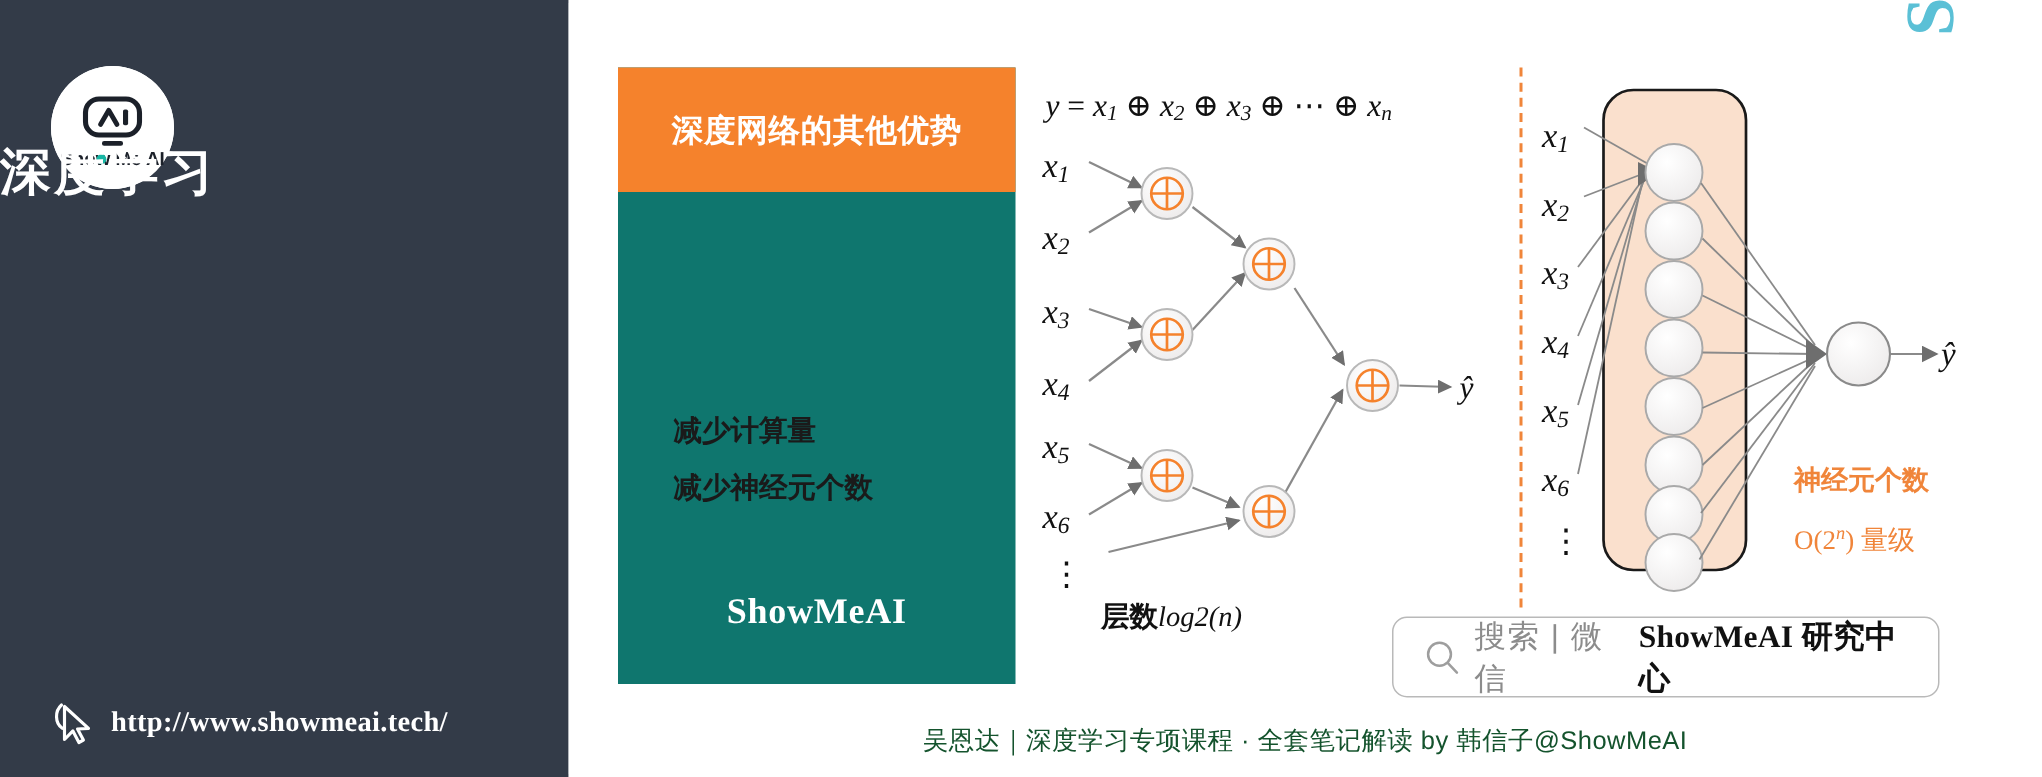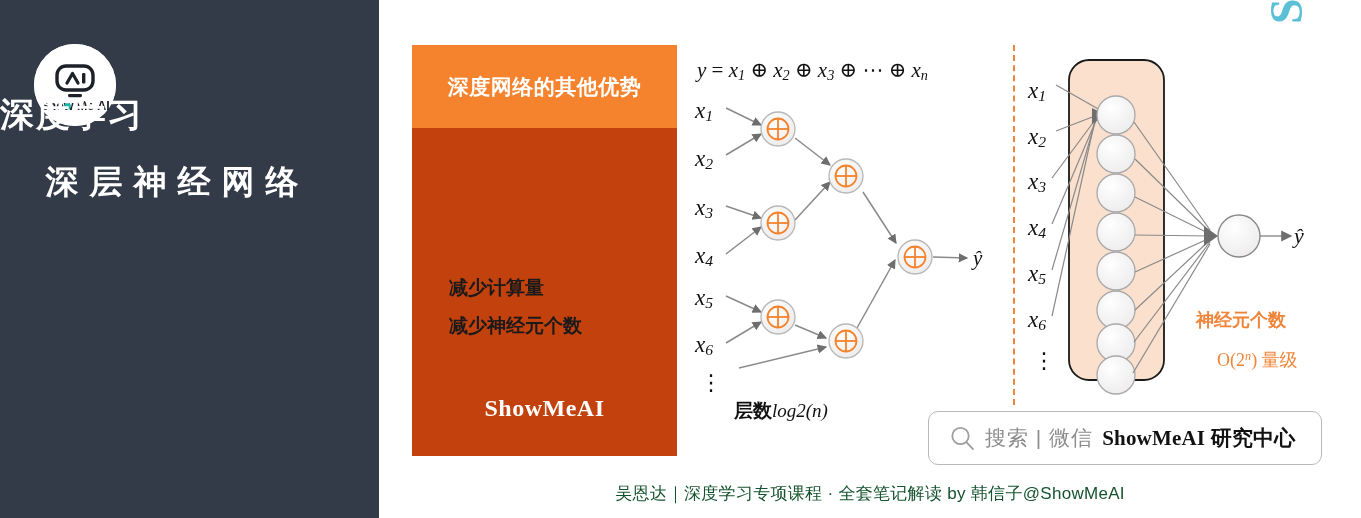--- a/index.html
+++ b/index.html
@@ -65,7 +65,7 @@
   
   .card{
     position:absolute;left:33px;top:45px;width:265px;height:411px;
-    background:#c2410c;
+    background:#0f766e;
   }
   .card-head{
     position:absolute;left:0;top:0;width:265px;height:83px;

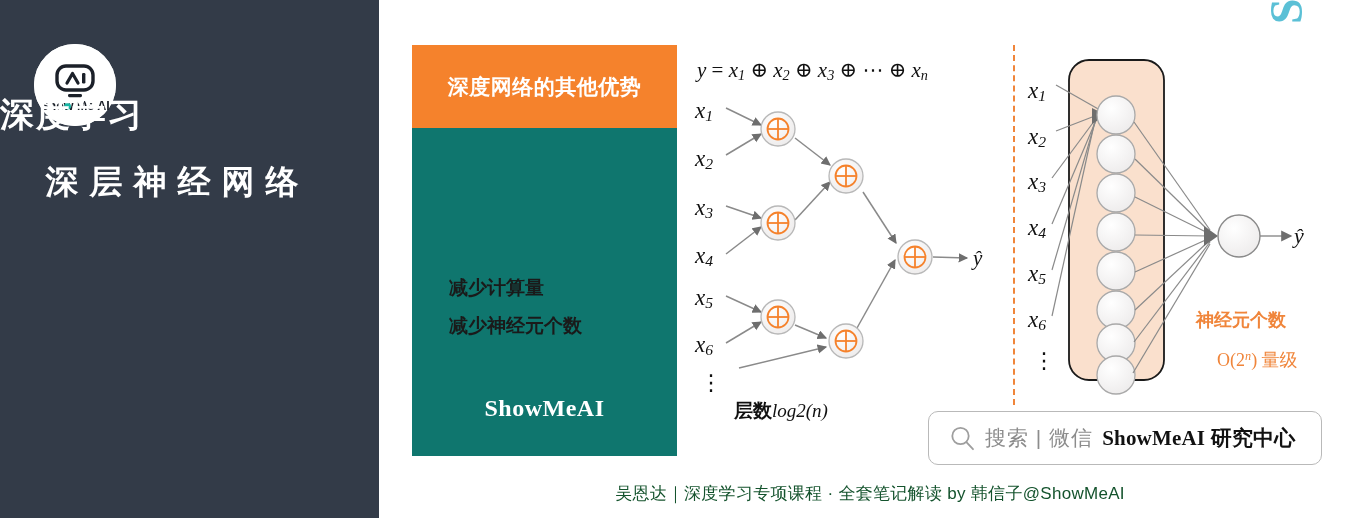--- a/index.html
+++ b/index.html
@@ -181,7 +181,6 @@
     </div>
 
     <div class="kv-title">深度学习</div>
-    <div class="kv-subtitle">深层神经网络</div>
 
   </div>
 

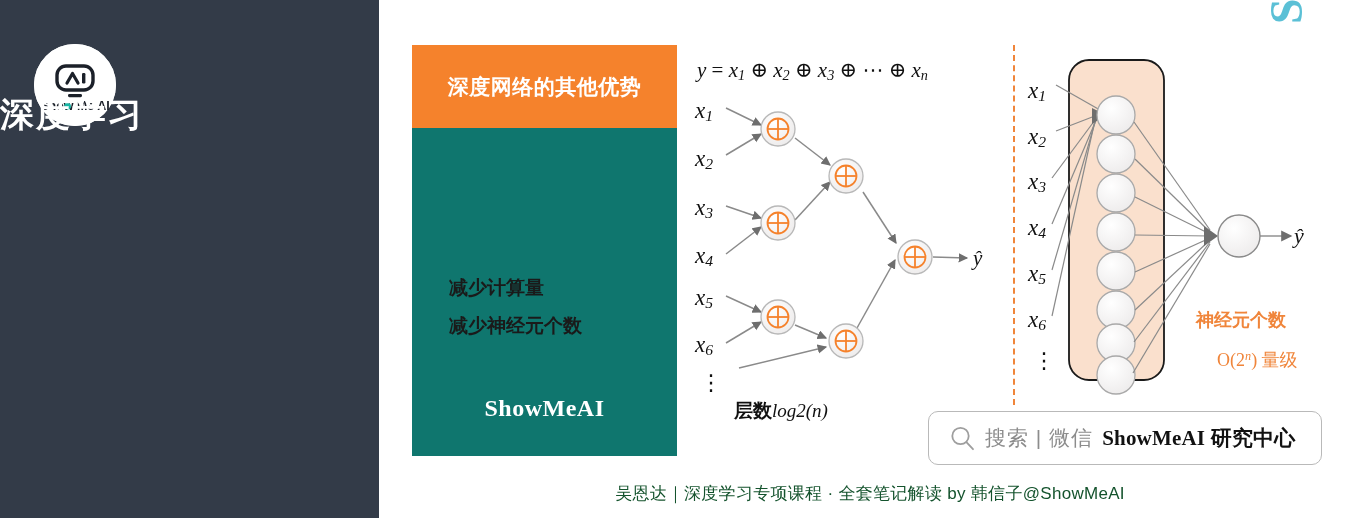--- a/index.html
+++ b/index.html
@@ -359,7 +359,7 @@
       <div class="xlabel" style="left:290px;top:193px;font-size:22px;">ŷ</div>
 
       <div class="nn-label" style="left:192px;top:278px;">神经元个数</div>
-      <div class="nn-label" style="left:192px;top:318px;margin-left:21px;">
+      <div class="nn-label" style="left:192px;top:318px;">
         <span class="mono">O(2</span><span class="mono sup">n</span><span class="mono">) 量级</span>
       </div>
     </div>

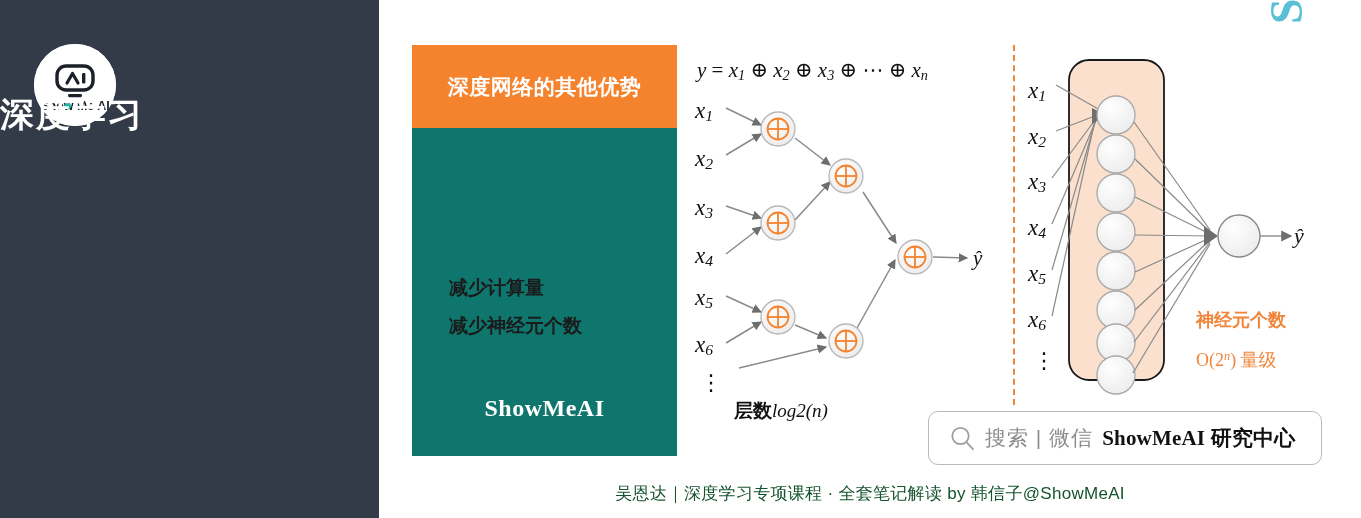--- a/index.html
+++ b/index.html
@@ -138,7 +138,7 @@
 
   
   .search-pill{
-    position:absolute;left:549px;top:411px;width:394px;height:54px;
+    position:absolute;left:549px;top:411px;width:365px;height:54px;
     border:1.5px solid #b9b9b9;border-radius:10px;background:#ffffff;
     display:flex;align-items:center;padding:0 20px;box-sizing:border-box;gap:9px;
   }

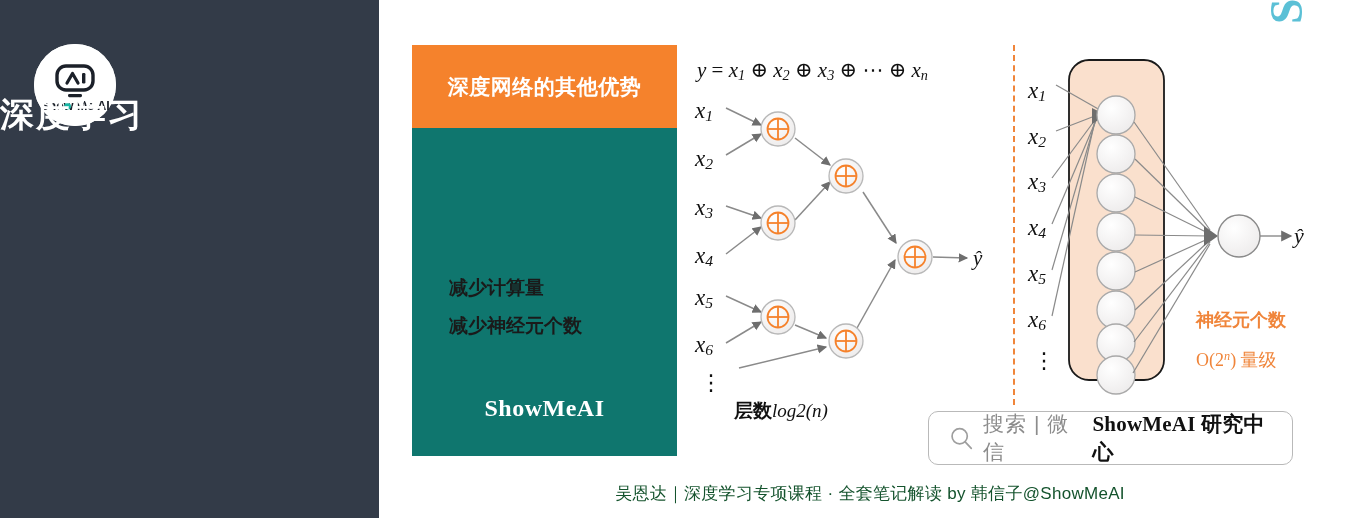--- a/index.html
+++ b/index.html
@@ -182,6 +182,13 @@
 
     <div class="kv-title">深度学习</div>
 
+    <div class="kv-url-row">
+      <svg width="28" height="30" viewBox="0 0 28 30">
+        <path d="M7 3 C2.5 7 2.5 15 7.5 18.5" fill="none" stroke="#ffffff" stroke-width="2.1" stroke-linecap="round"></path>
+        <path d="M9 4 L9 26 L14.6 20.3 L18.6 28 L21.6 26.4 L17.7 19 L25 18.6 Z" fill="none" stroke="#ffffff" stroke-width="2.1" stroke-linejoin="round"></path>
+      </svg>
+      <span class="kv-url">http://www.showmeai.tech/</span>
+    </div>
   </div>
 
   <div class="content-divider-left"></div>

